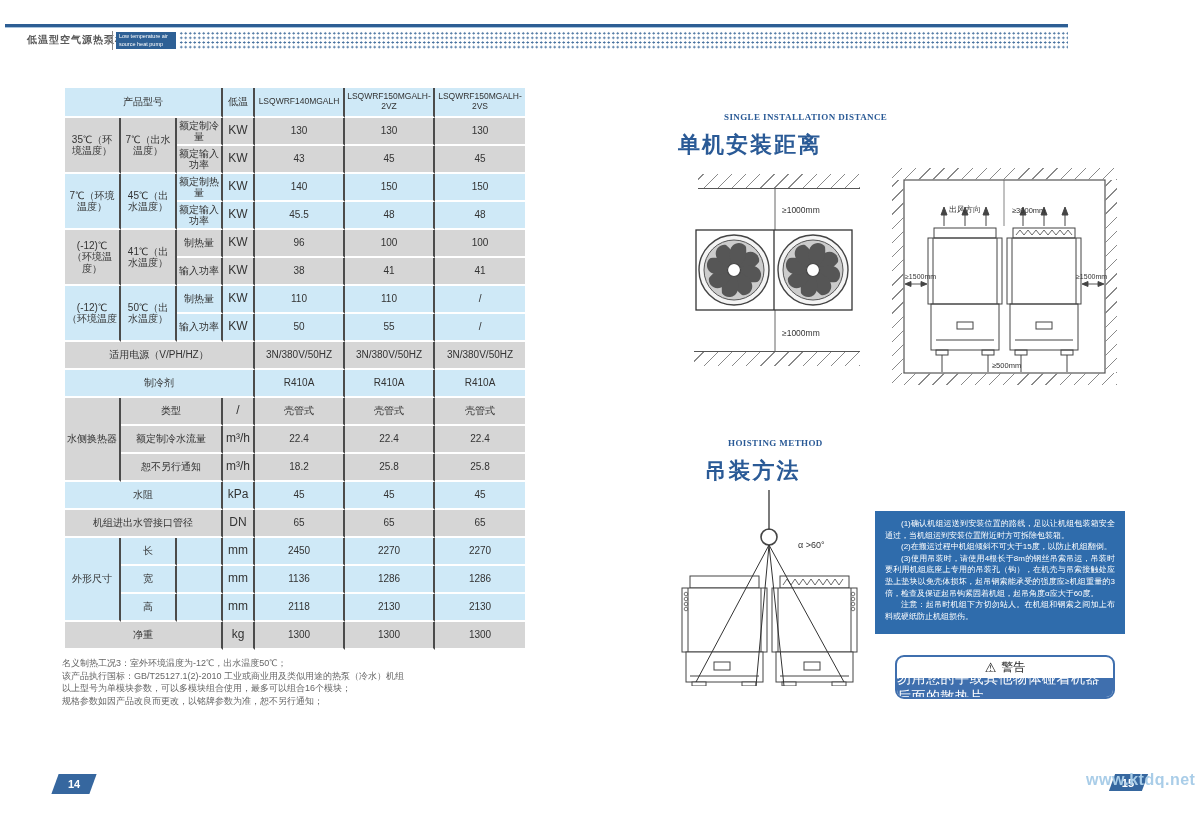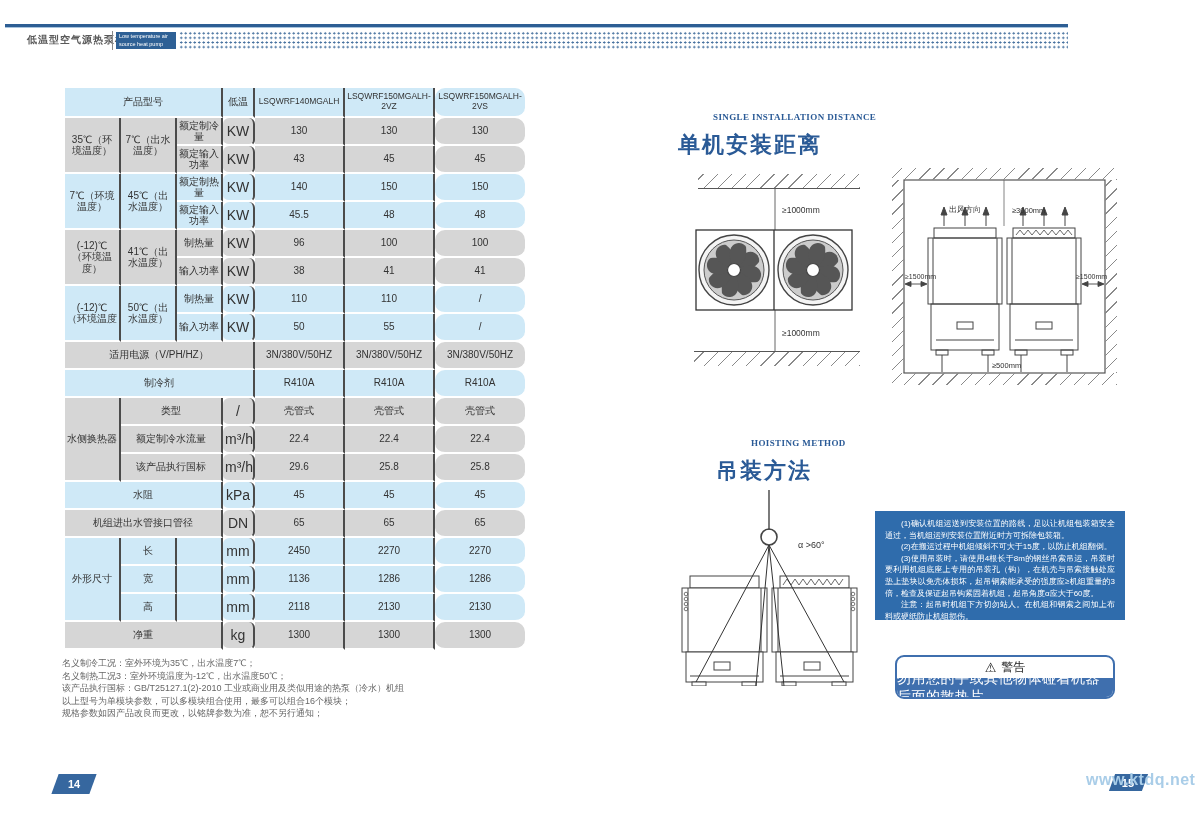--- a/index.html
+++ b/index.html
@@ -20,7 +20,7 @@
   table.spec{position:absolute;left:65px;top:88px;border-collapse:separate;border-spacing:0;table-layout:fixed;width:460px;}
   table.spec td{border-right:2px solid #4b4b4b;border-bottom:2px solid #ffffff;text-align:center;vertical-align:middle;
                 font-size:10px;padding:1px 2px;box-sizing:border-box;line-height:1.15;}
-  table.spec td:last-child{border-right:none;border-radius:10px;}
+  table.spec td:last-child{border-right:none;}
   table.spec tr{height:28px;}
   table.spec tr.hd{height:30px;}
   table.spec tr.blue td{background:#cfe9f7;}

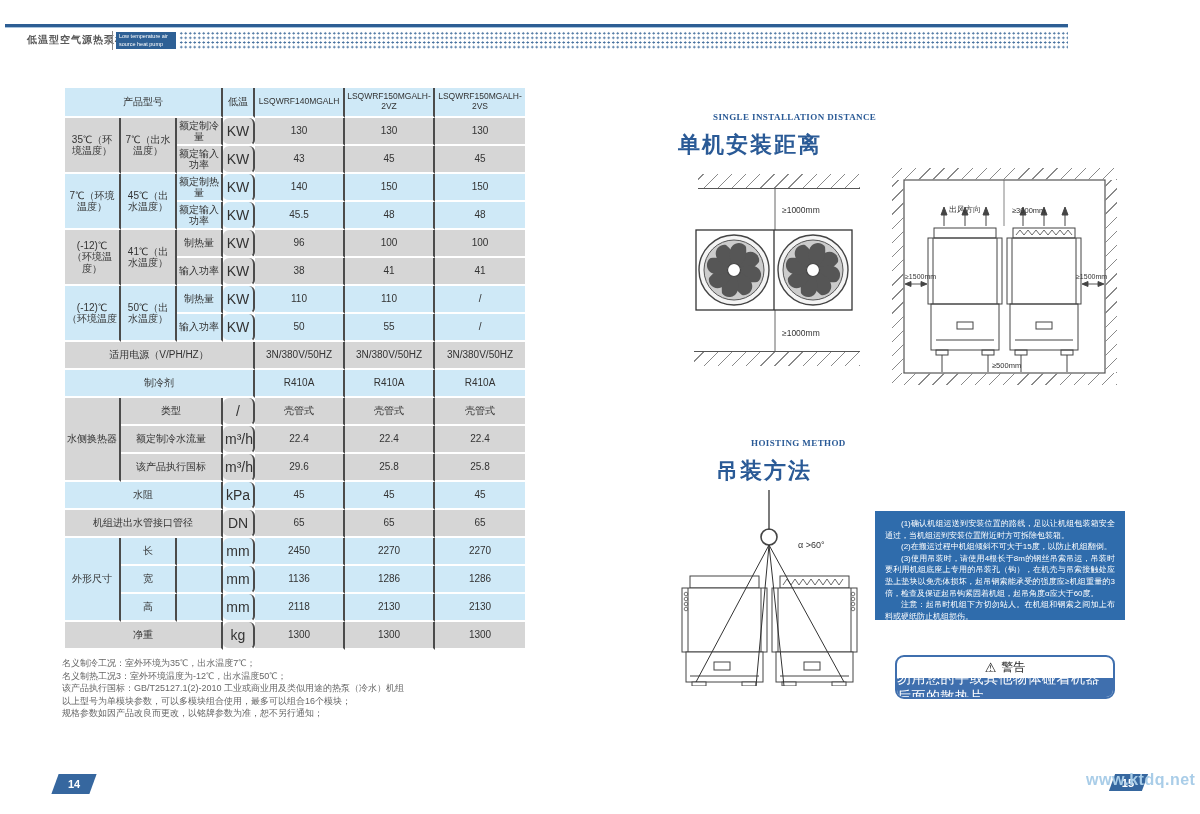--- a/index.html
+++ b/index.html
@@ -33,7 +33,7 @@
 
   
   .sec{position:absolute;color:#2a5a96;}
-  .sec .en{font-family:"Liberation Serif",serif;font-weight:bold;font-size:9px;letter-spacing:0.4px;margin-left:12px;padding-left:23px;}
+  .sec .en{font-family:"Liberation Serif",serif;font-weight:bold;font-size:9px;letter-spacing:0.4px;margin-left:23px;padding-left:23px;}
   .sec .cn{font-family:"Liberation Serif",serif;font-weight:bold;font-size:22px;letter-spacing:2px;margin-top:8px;}
 
   

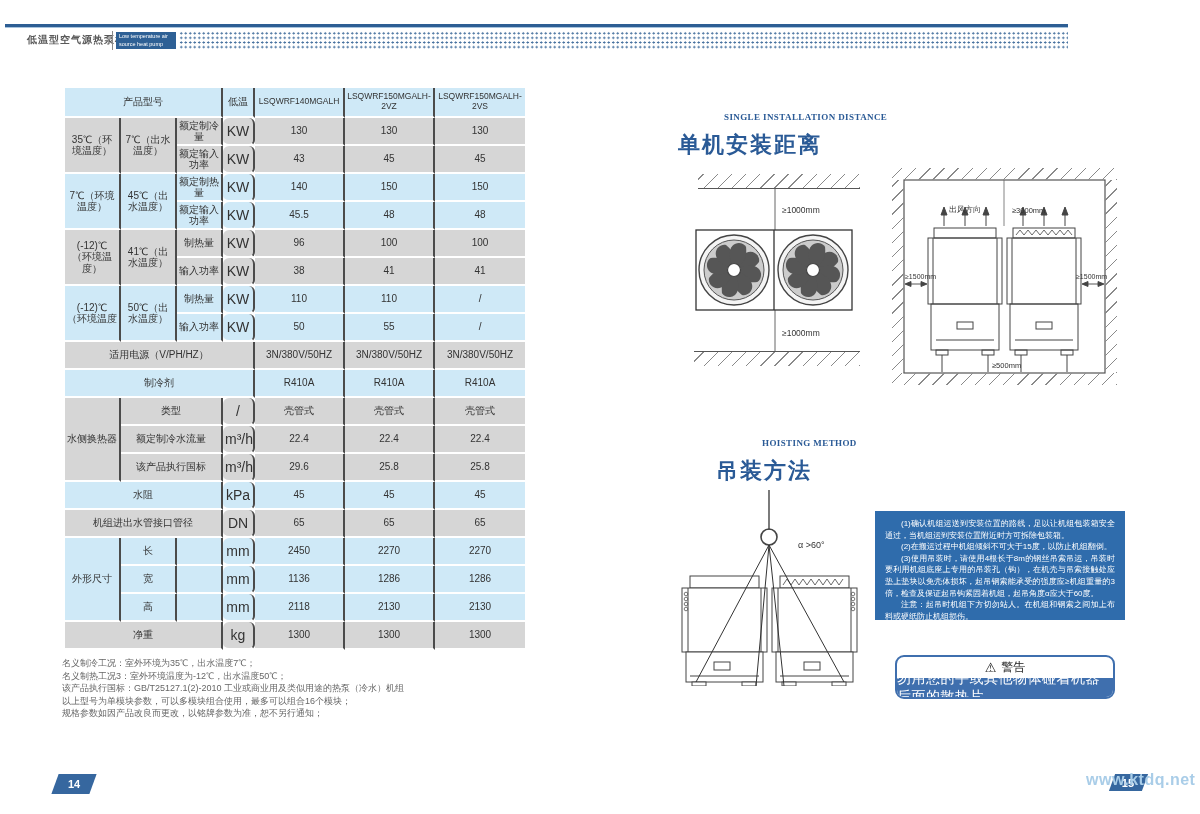--- a/index.html
+++ b/index.html
@@ -26,7 +26,7 @@
   table.spec tr.blue td{background:#cfe9f7;}
   table.spec tr.gray td{background:#d6d6d6;}
   table.spec td.model{font-size:8.5px;letter-spacing:0;}
-  table.spec td.unit{font-size:14px;border-radius:6px;}
+  table.spec td.unit{font-size:12px;}
 
   
   .notes{position:absolute;left:62px;top:657px;font-size:9px;line-height:12.6px;color:#666;}

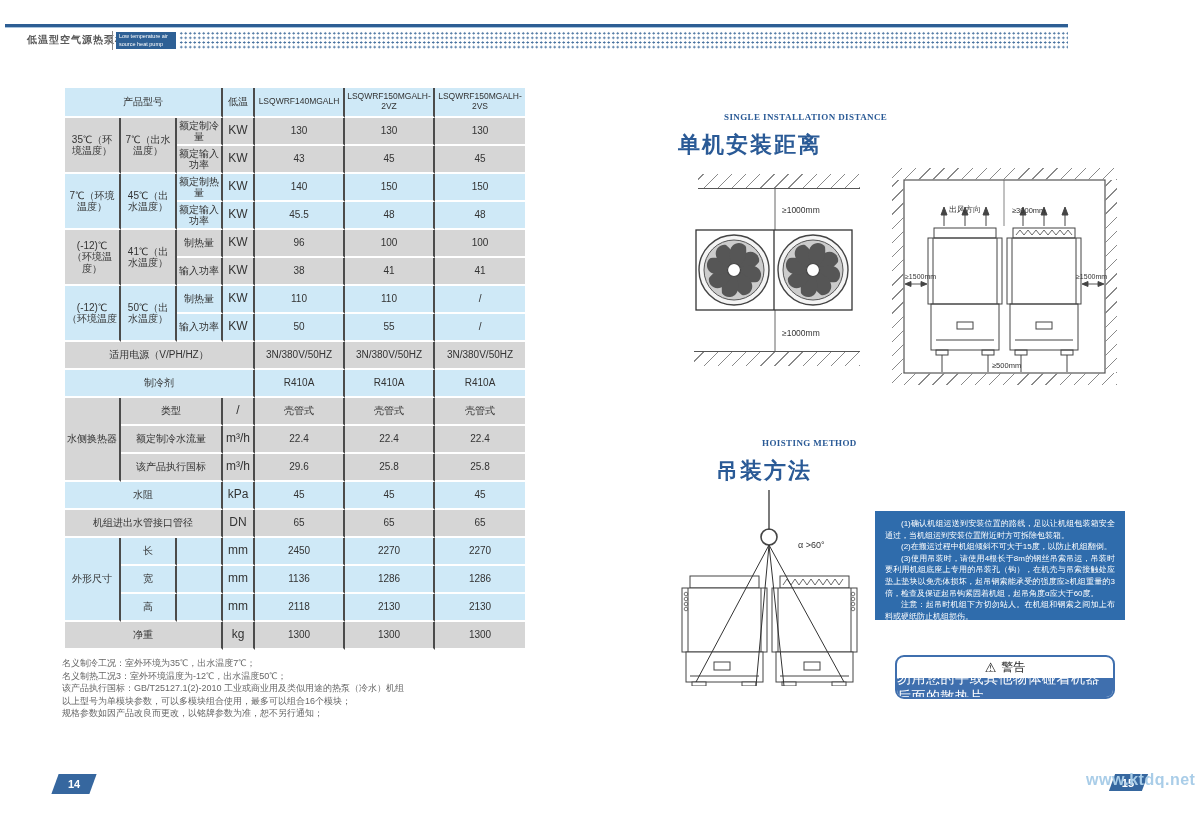--- a/index.html
+++ b/index.html
@@ -363,7 +363,7 @@
     </svg>
   </div>
 
-  <div class="sec" style="left:716px;top:438px;">
+  <div class="sec" style="left:682px;top:438px;text-align:center;">
     <div class="en">HOISTING METHOD</div>
     <div class="cn">吊装方法</div>
   </div>

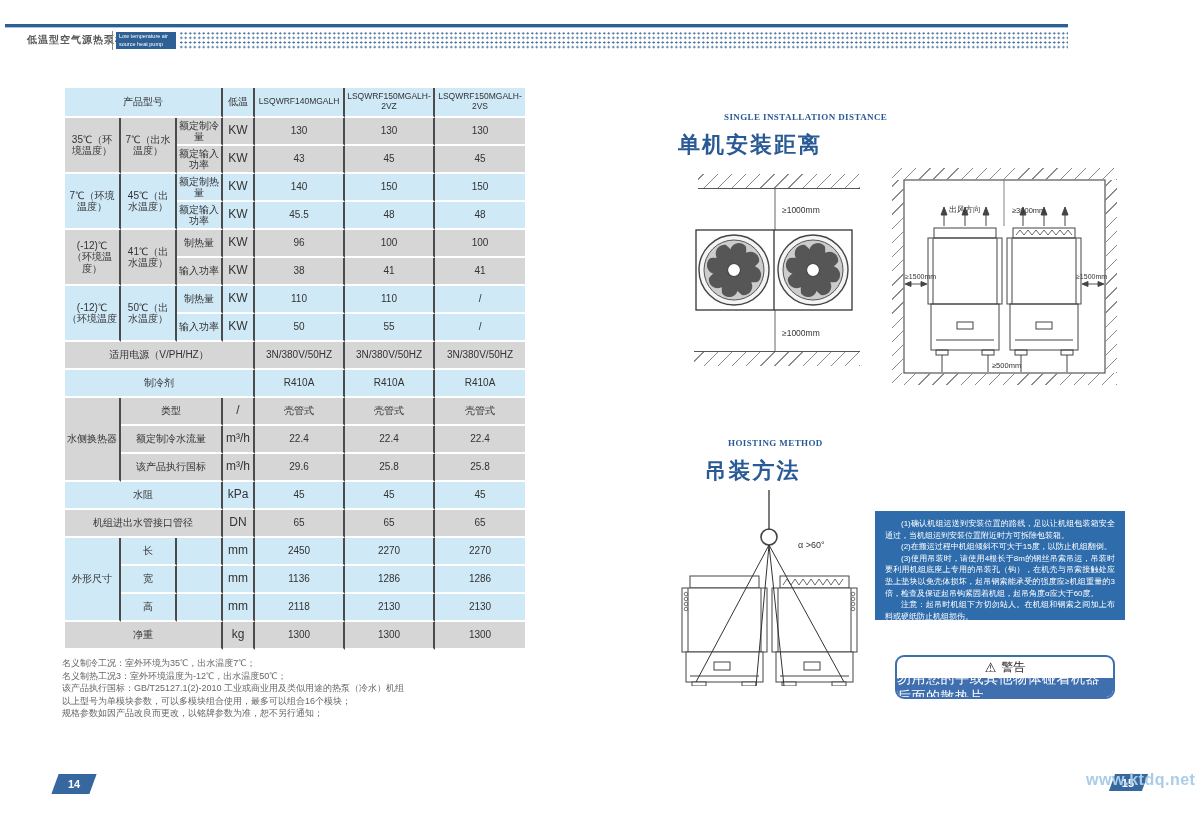--- a/index.html
+++ b/index.html
@@ -186,7 +186,7 @@
       <td>22.4</td>
     </tr>
     <tr class="gray">
-      <td colspan="2">该产品执行国标</td>
+      <td colspan="2">恕不另行通知</td>
       <td class="unit">m³/h</td>
       <td>29.6</td>
       <td>25.8</td>

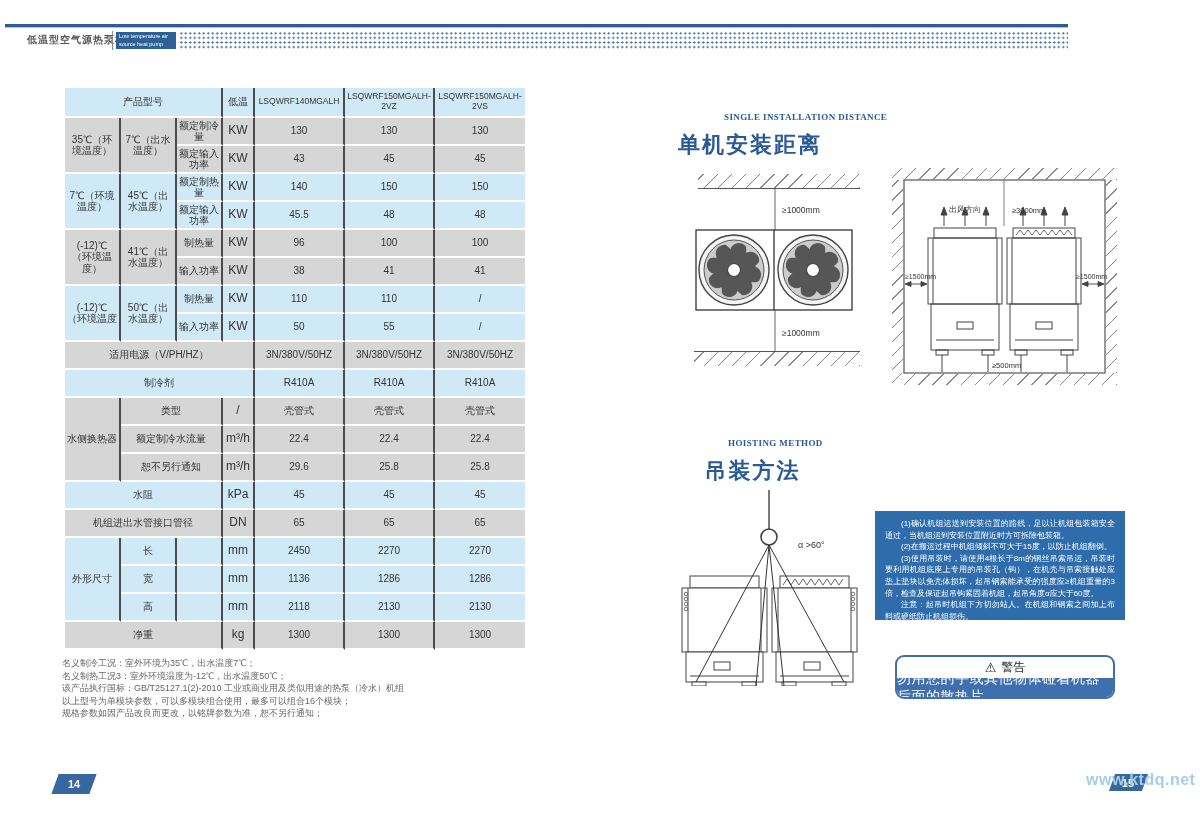--- a/index.html
+++ b/index.html
@@ -188,7 +188,7 @@
     <tr class="gray">
       <td colspan="2">恕不另行通知</td>
       <td class="unit">m³/h</td>
-      <td>29.6</td>
+      <td>18.2</td>
       <td>25.8</td>
       <td>25.8</td>
     </tr>

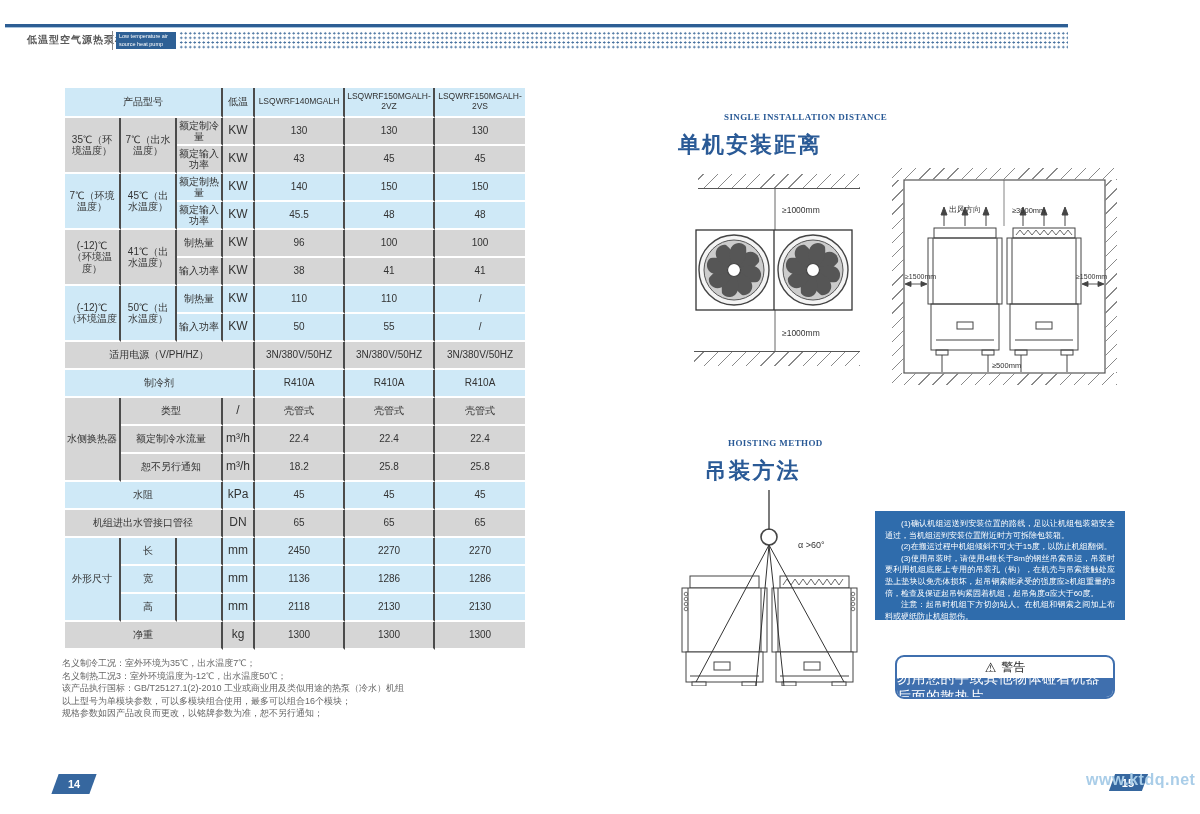--- a/index.html
+++ b/index.html
@@ -44,7 +44,7 @@
   svg text{font-family:"Liberation Sans",sans-serif;fill:#333;}
 
   
-  .infobox{position:absolute;left:875px;top:511px;width:250px;height:109px;background:#2f6cac;color:#ffffff;
+  .infobox{position:absolute;left:875px;top:511px;width:250px;height:123px;background:#2f6cac;color:#ffffff;
            padding:7px 10px;box-sizing:border-box;overflow:hidden;}
   .infobox p{margin:0;font-size:8px;line-height:11.6px;text-indent:2em;text-align:justify;}
 

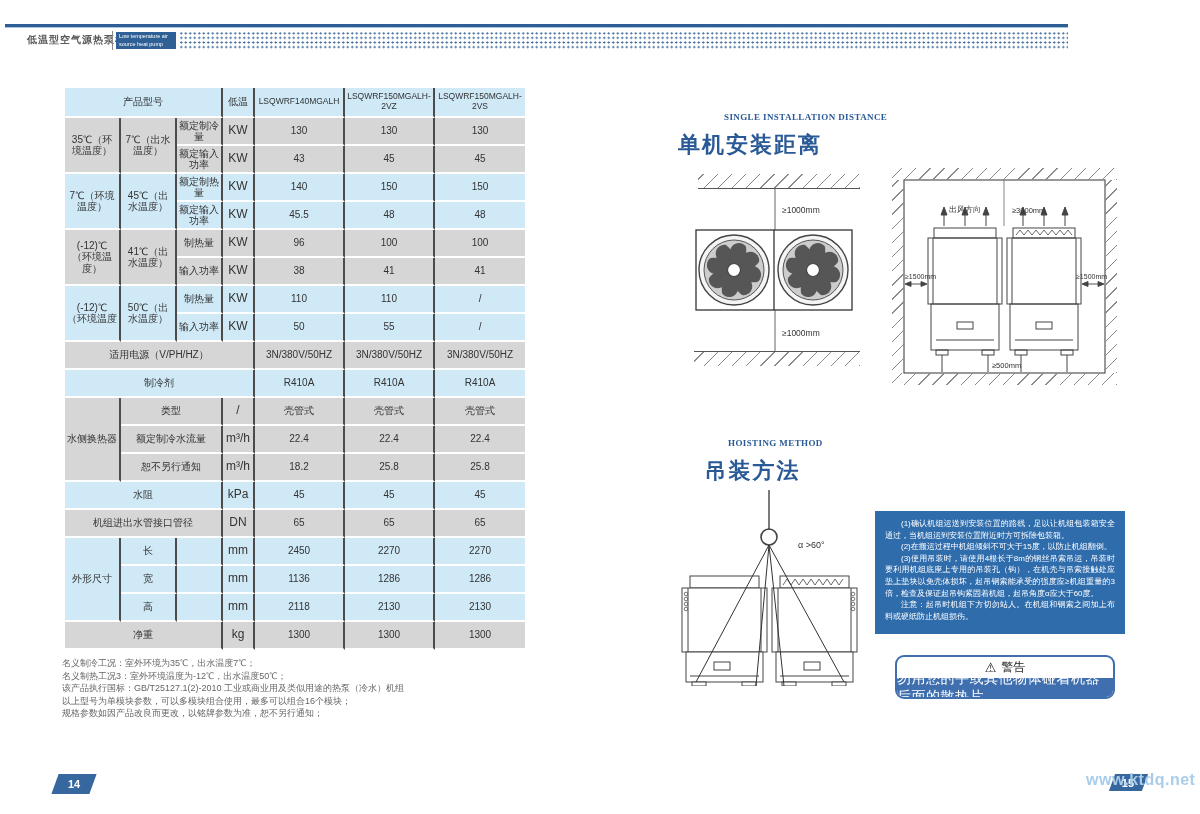--- a/index.html
+++ b/index.html
@@ -242,7 +242,6 @@
     </table>
 
   <div class="notes">
-    <div>名义制冷工况：室外环境为35℃，出水温度7℃；</div>
     <div>名义制热工况3：室外环境温度为-12℃，出水温度50℃；</div>
     <div>该产品执行国标：GB/T25127.1(2)-2010 工业或商业用及类似用途的热泵（冷水）机组</div>
     <div>以上型号为单模块参数，可以多模块组合使用，最多可以组合16个模块；</div>

